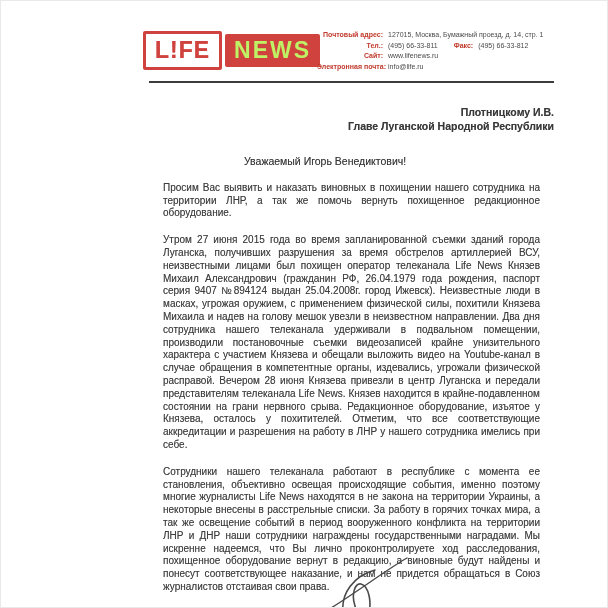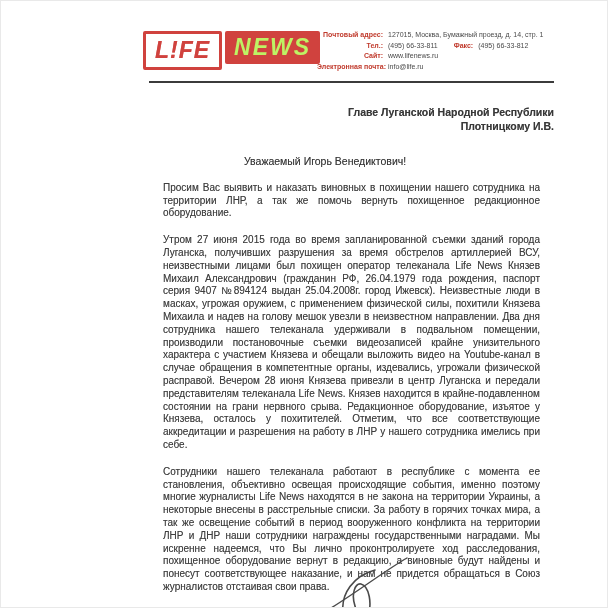--- a/index.html
+++ b/index.html
@@ -16,7 +16,7 @@
   
   .logo {
     position:absolute; left:142px; top:30px;
-    display:flex; gap:3px; align-items:flex-start;font-style:italic;
+    display:flex; gap:3px; align-items:center;
   }
   .logo-life {
     background:#ffffff; border:3px solid #d0423e; color:#d0423e;

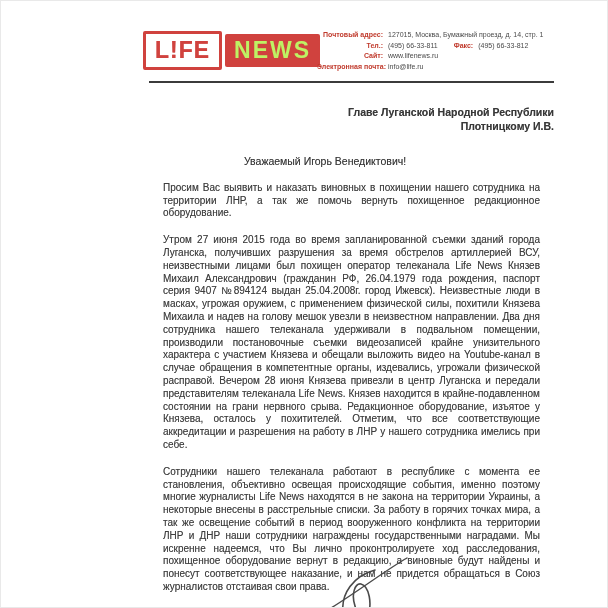--- a/index.html
+++ b/index.html
@@ -102,8 +102,8 @@
   <div class="content">
 
     <div class="recipient">
+      <div>Плотницкому И.В.</div>
       <div>Главе Луганской Народной Республики</div>
-      <div>Плотницкому И.В.</div>
     </div>
 
     <div class="salutation">Уважаемый Игорь Венедиктович!</div>

